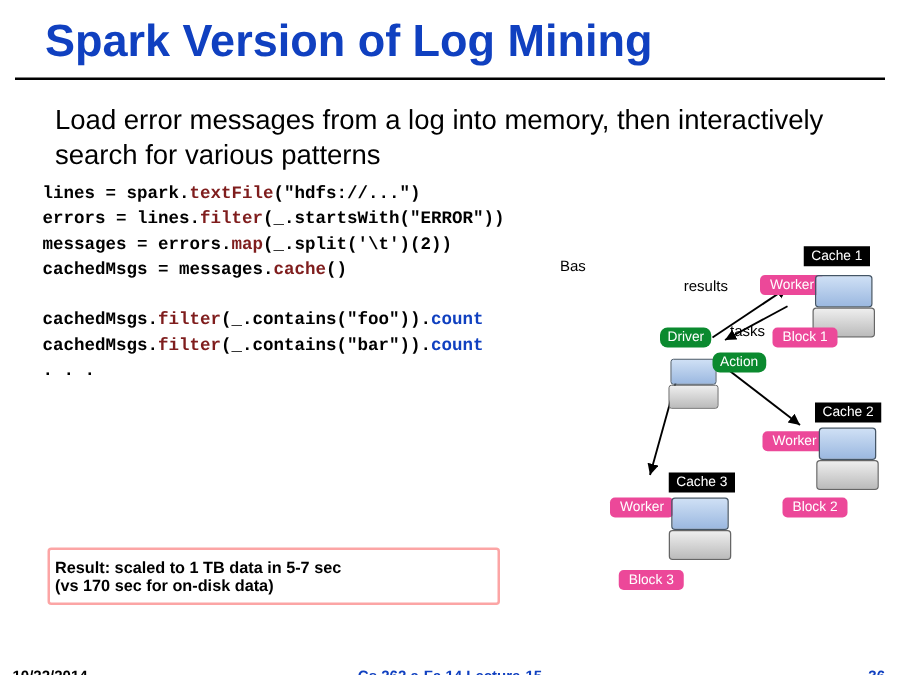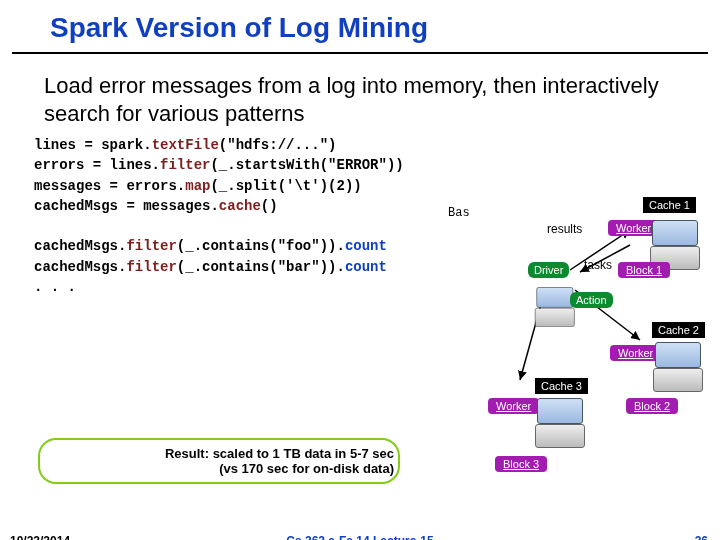--- a/index.html
+++ b/index.html
@@ -14,9 +14,9 @@
   }
   .title {
     color: #1040c0;
-    font-size: 28px;
-    font-weight: bold;
-    padding: 12px 0 4px 50px;
+    font-size: 36px;
+    font-weight: bold;
+    padding: 12px 0 4px 36px;
   }
   .hr {
     border-top: 2px solid #000;

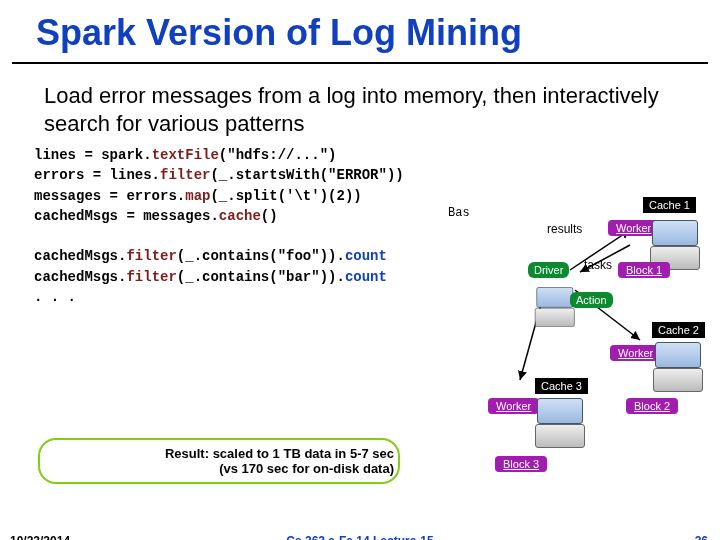--- a/index.html
+++ b/index.html
@@ -154,7 +154,7 @@
     <line x1="105" y1="90" x2="80" y2="180" stroke="#000" stroke-width="1.5" marker-end="url(#ah)"></line>
   </svg>
 
-  <span class="smalltxt" style="left:8px; top:6px;font-family:Liberation Mono, monospace;">Bas</span>
+  <span class="smalltxt" style="left:8px; top:6px;">Bas</span>
   <span class="lbl-dark" style="left:203px; top:-3px;">Cache 1</span>
   <span class="smalltxt" style="left:107px; top:22px;">results</span>
   <span class="lbl-blue" style="left:168px; top:20px;">Worker</span>

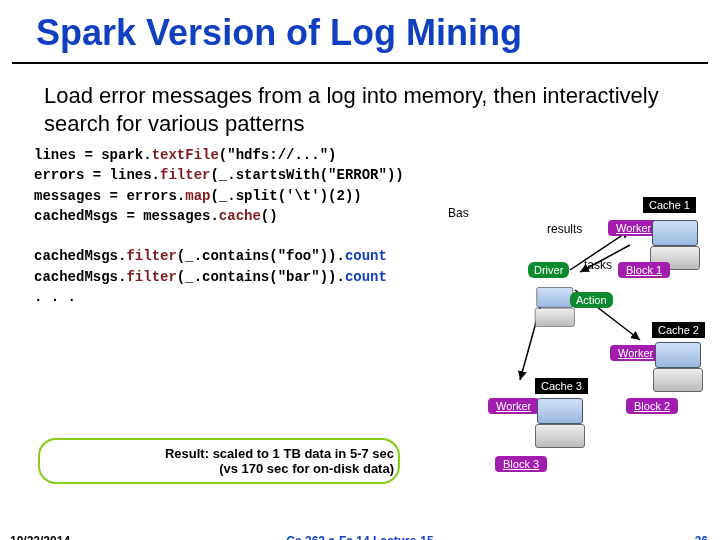--- a/index.html
+++ b/index.html
@@ -108,12 +108,11 @@
   }
   .lbl-blue {
     position: absolute;
-    background: #a21caf;
+    background: #ec4899;
     color: #fff;
     font-size: 11px;
     padding: 2px 8px;
     border-radius: 4px;
-    text-decoration: underline;
   }
   .smalltxt {
     position: absolute;

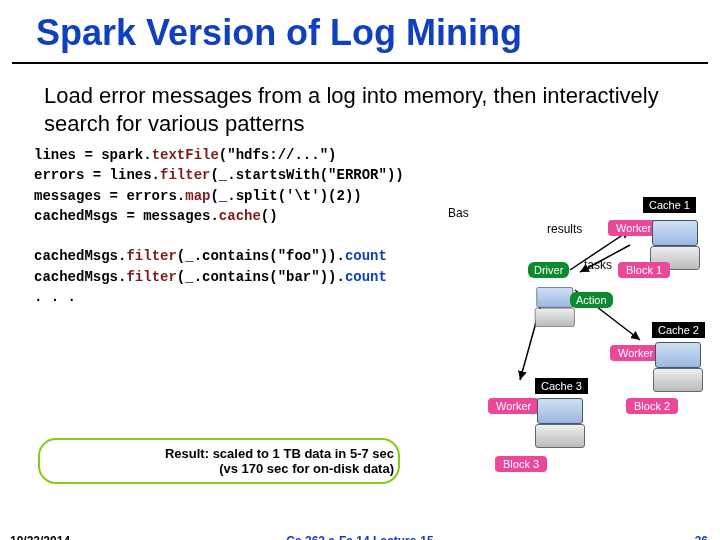--- a/index.html
+++ b/index.html
@@ -171,7 +171,7 @@
       <div class="srv-base"></div>
   </div>
 
-  <span class="lbl-green" style="left:130px; top:92px;">Action</span>
+  <span class="lbl-green" style="left:130px; top:82px;">Action</span>
 
   <span class="lbl-dark" style="left:212px; top:122px;">Cache 2</span>
   <span class="lbl-blue" style="left:170px; top:145px;">Worker</span>

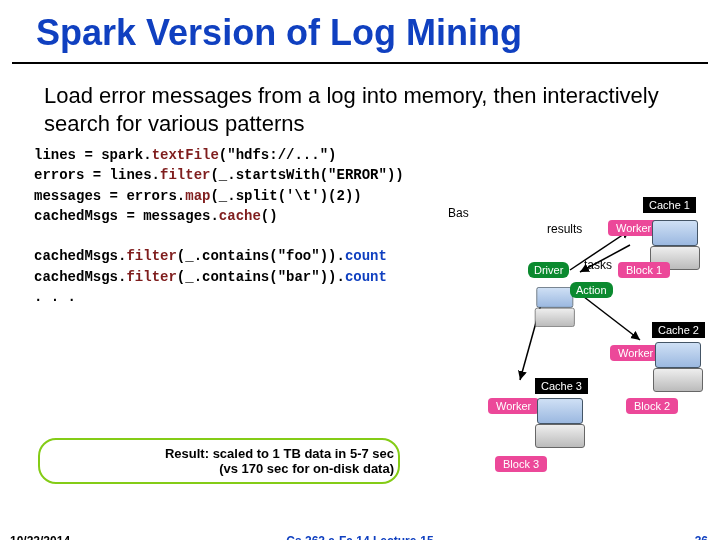--- a/index.html
+++ b/index.html
@@ -44,10 +44,10 @@
     left: 38px;
     top: 438px;
     width: 350px;
-    border: 2px solid #84cc16;
-    border-radius: 18px;
+    border: 2px solid #fca5a5;
+    border-radius: 3px;
     padding: 6px 4px;
-    text-align: right;
+    text-align: left;
     font-size: 13px;
     font-weight: bold;
   }

